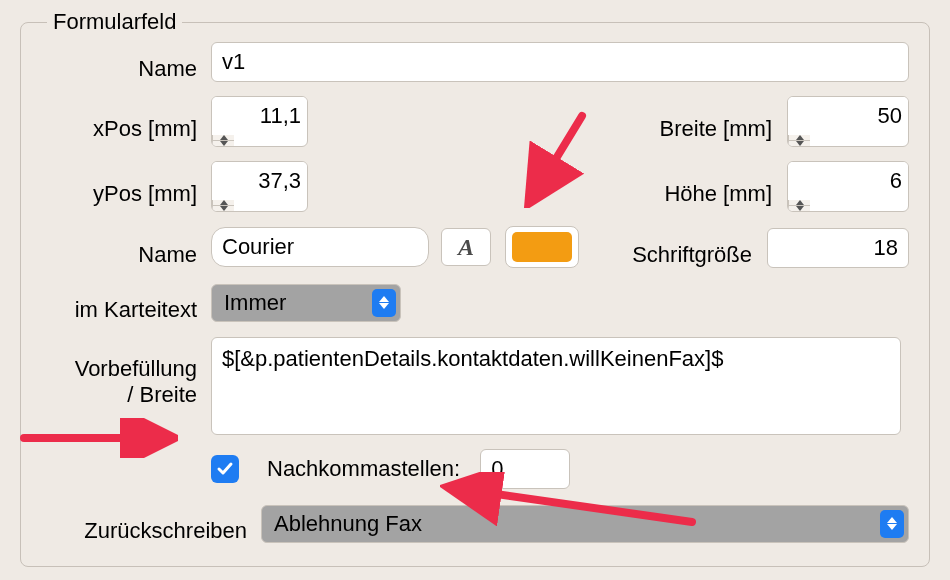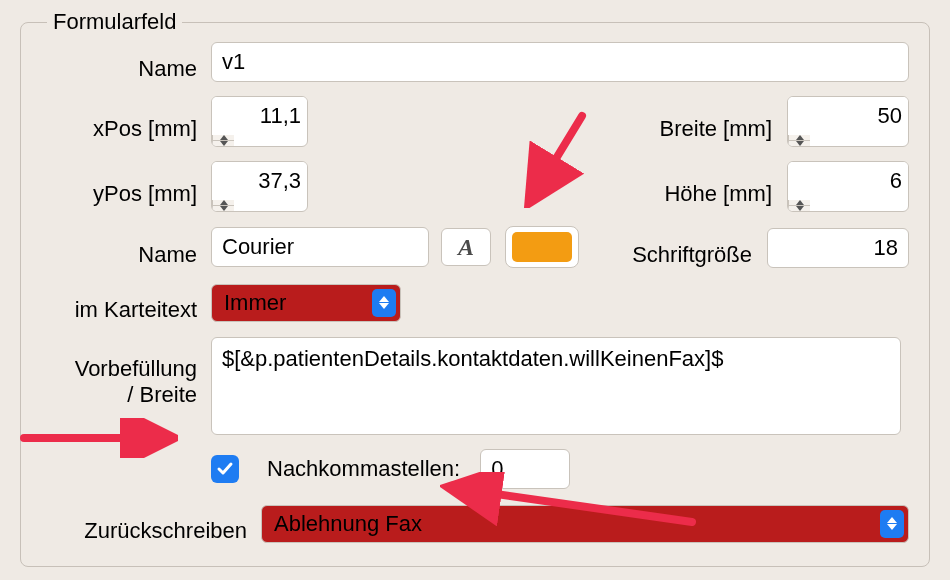--- a/index.html
+++ b/index.html
@@ -265,7 +265,7 @@
   <div class="row two-col">
     <div class="col-left">
       <div class="label label-w1">Name</div>
-      <input class="input-text" style="width: 218px;" value="Courier">
+      <input class="input-text" style="width: 218px; border-radius: 14px;" value="Courier">
       <div class="font-picker-btn">
         <span>A</span>
       </div>

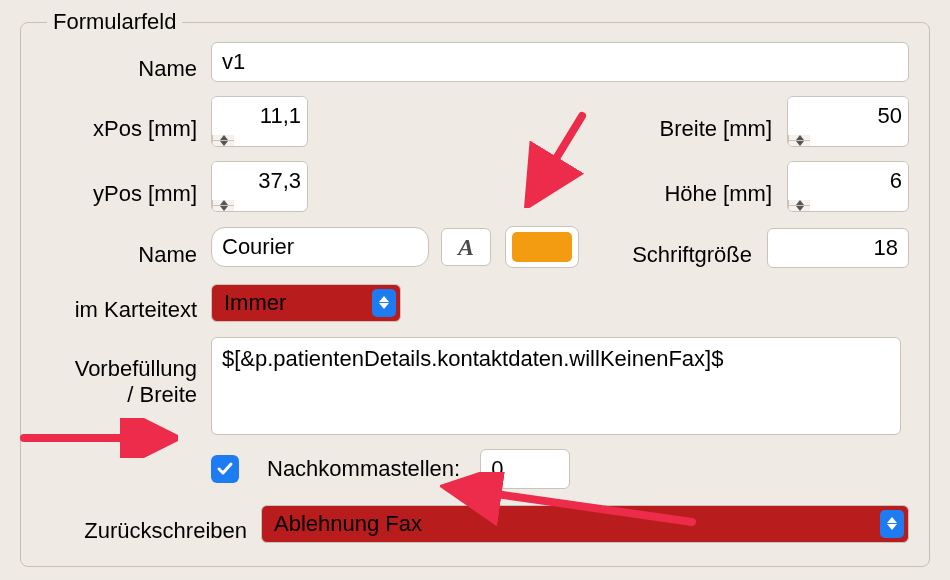--- a/index.html
+++ b/index.html
@@ -128,7 +128,7 @@
     .select-ctl {
       display: flex;
       align-items: center;
-      background: #b91c1c;
+      background: #a3a3a3;
       border: 1px solid #c9c3bb;
       border-radius: 6px;
       padding: 4px 4px 4px 12px;

